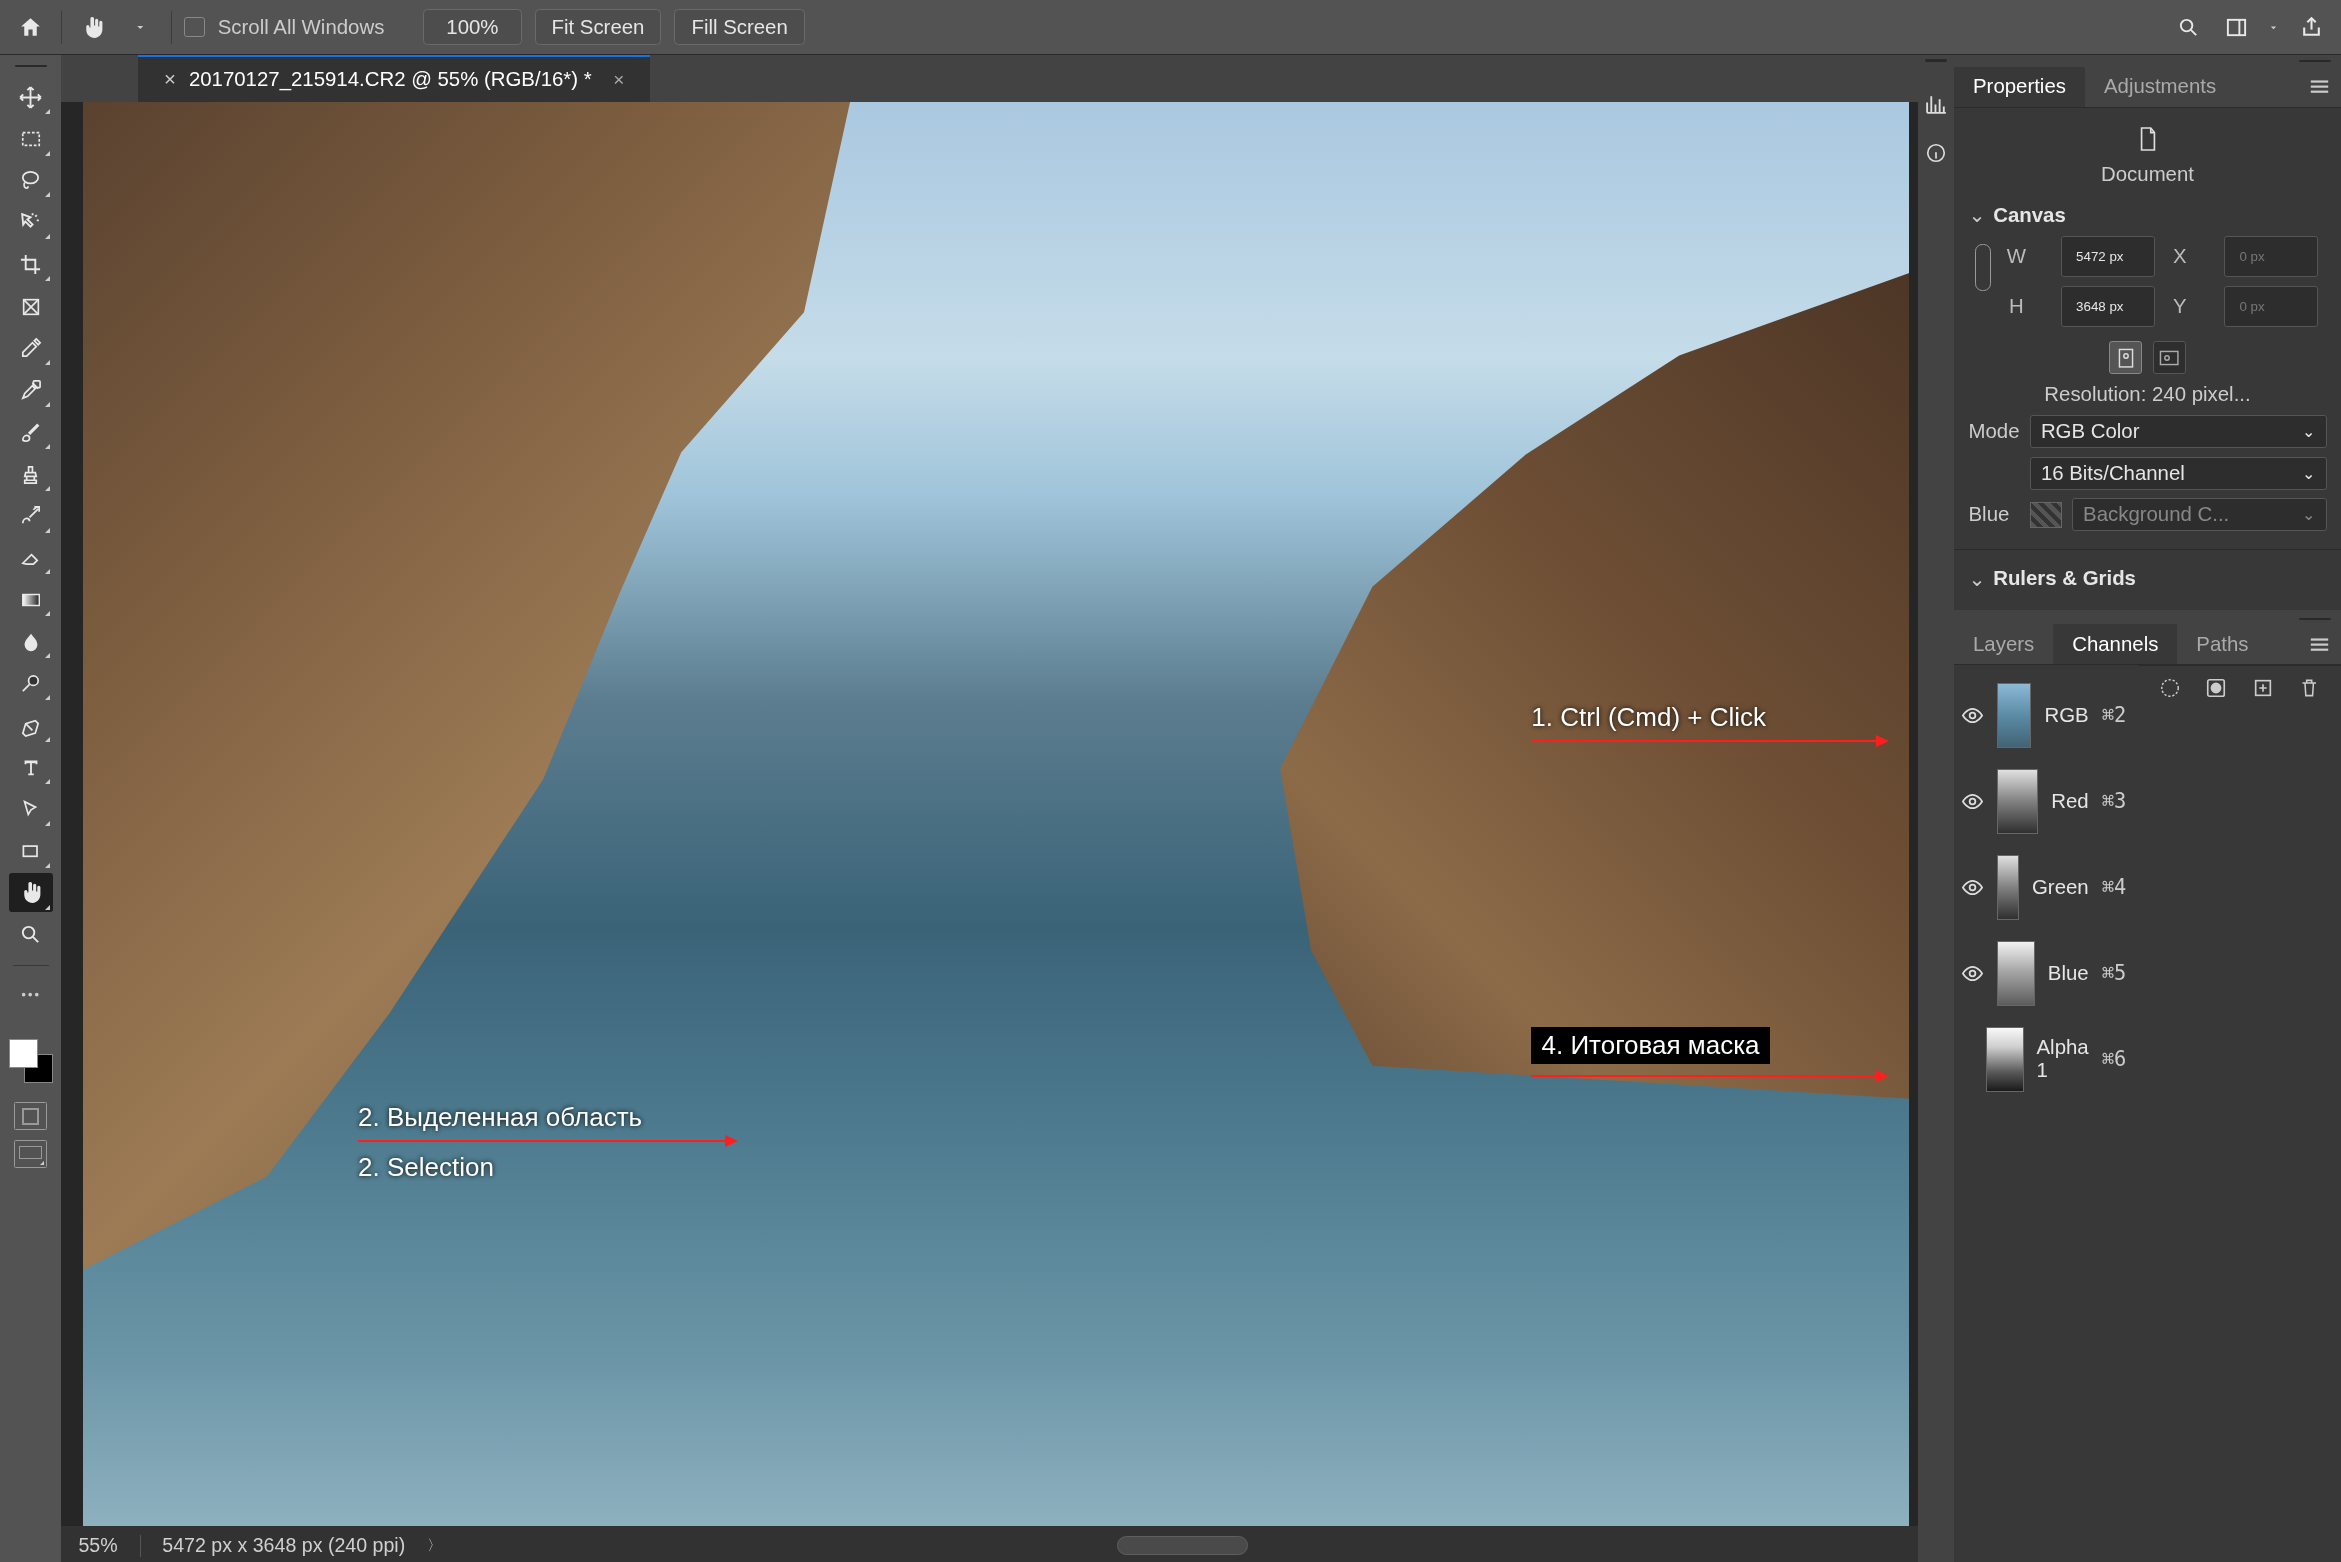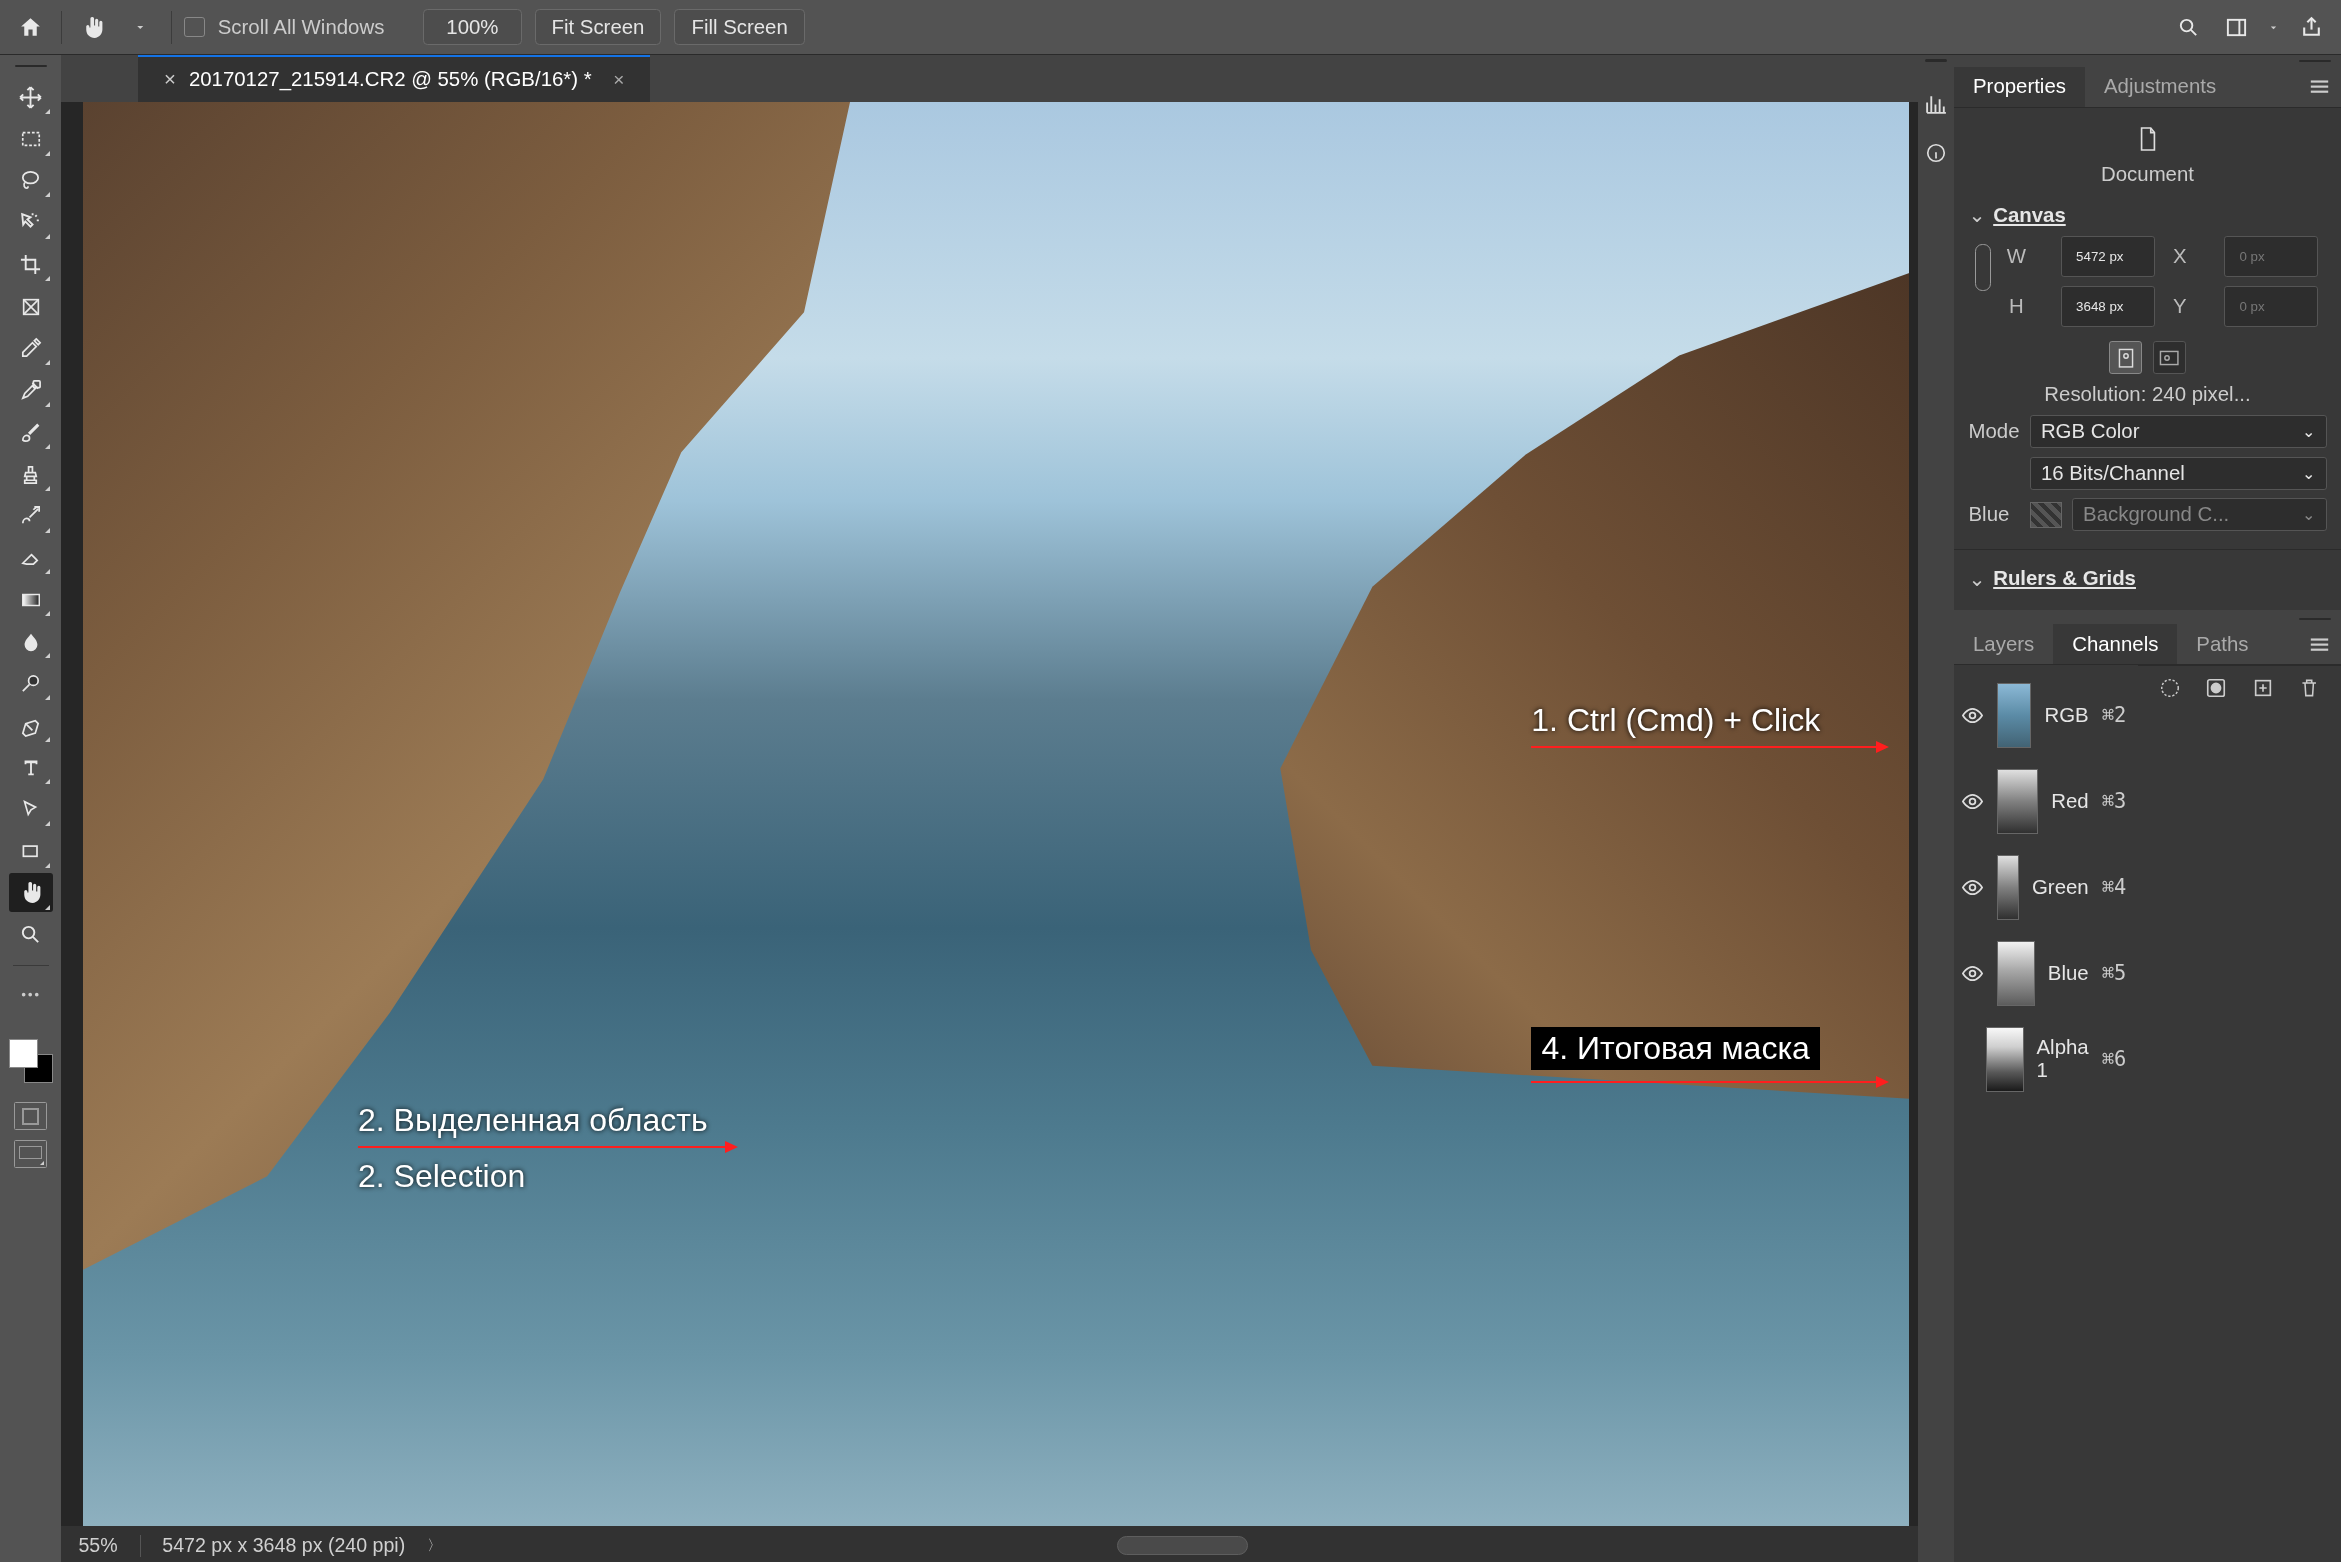--- a/index.html
+++ b/index.html
@@ -72,7 +72,7 @@
 .prow { display:flex; align-items:center; gap:10.2px; padding:4.4px 0; }
 .prow.doc { padding:7.3px 0 13px 0;flex-direction:column;}
 .chev { width:14.5px; display:inline-block; }
-.secthdr { font-weight:600; color:#e6e6e6;text-decoration:underline; }
+.secthdr { font-weight:600; color:#e6e6e6; }
 .label { width:29px; text-align:center; color:#bbb; }
 .inp { width:94px; height:41px; background:#2d2d2d; border:0.7px solid #555; border-radius:2.9px; color:#e6e6e6; padding:0 14px;margin-left:20px; }
 .inp.dis { color:#777; }

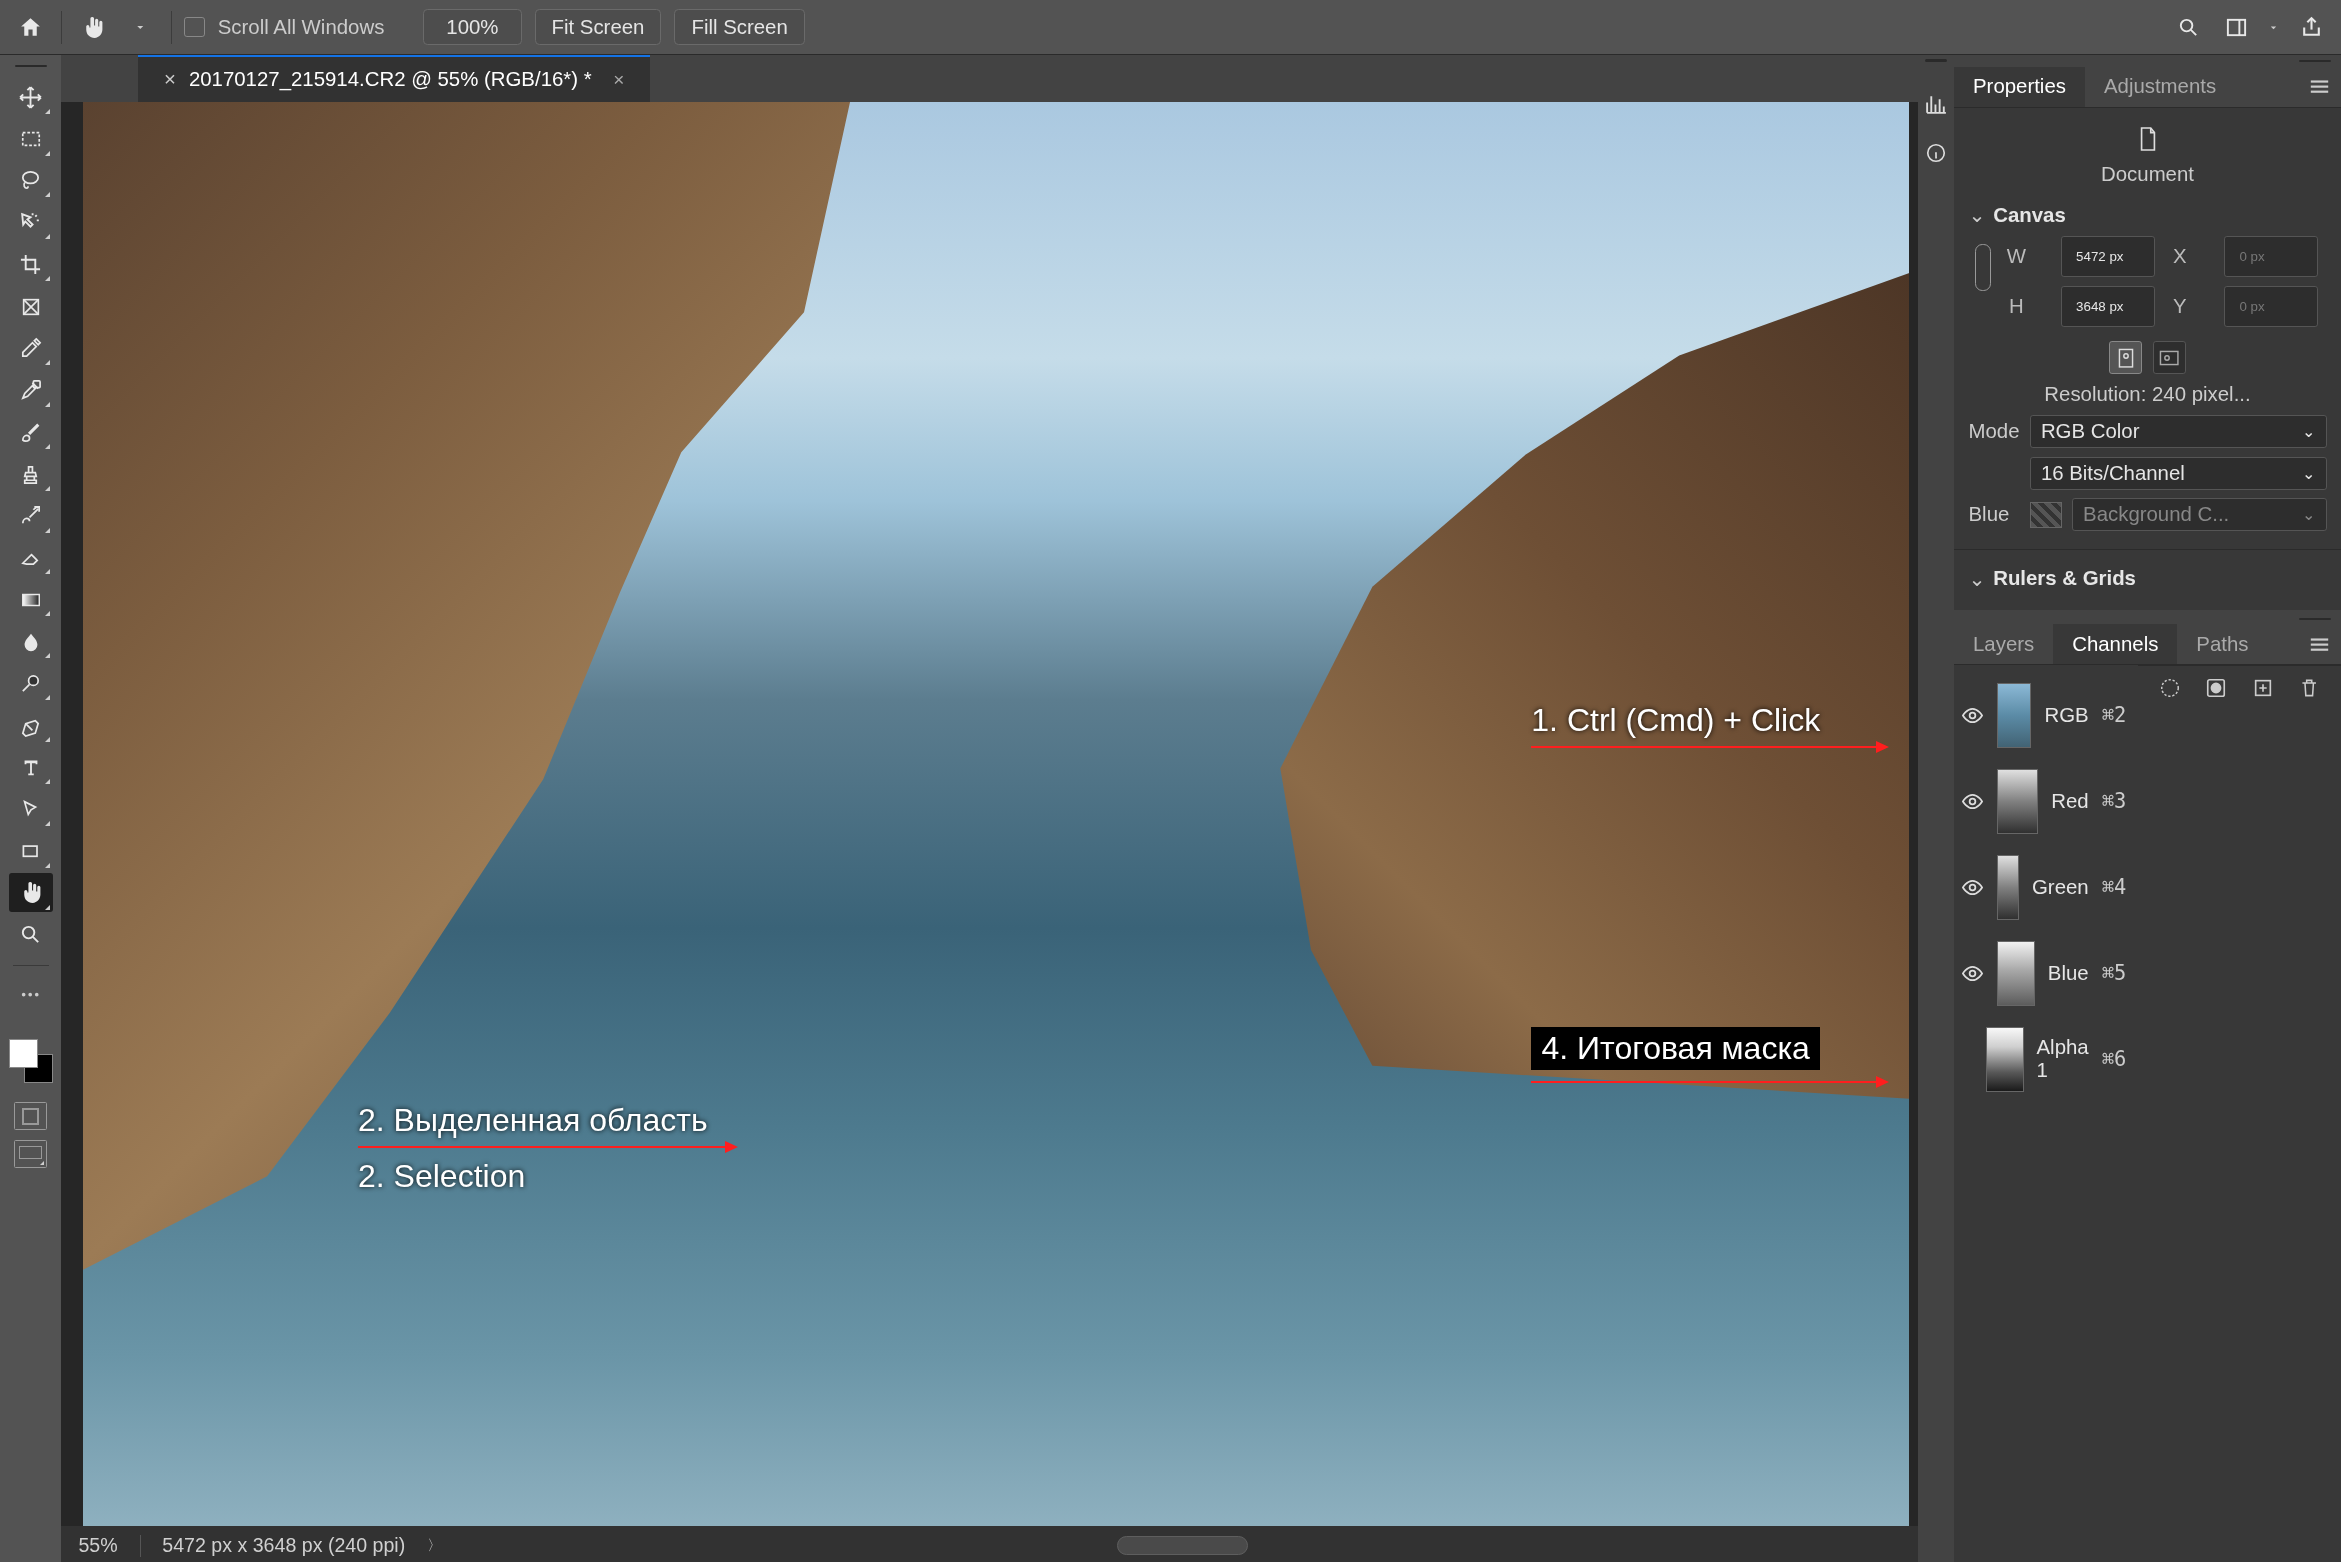--- a/index.html
+++ b/index.html
@@ -42,7 +42,7 @@
 .img::after{ content:''; position:absolute; right:0; top:12%; width:42%; height:58%;
    background:linear-gradient(225deg,#4d3626 0%, #6e4f35 40%, #8c6b48 70%, #5c4130 100%);
    clip-path:polygon(100% 0, 100% 100%, 30% 96%, 22% 82%, 18% 60%, 30% 38%, 50% 22%, 70% 10%);}
-.ann { position:absolute; color:#fff; font-size:32px; text-shadow:0 0 5.8px #000; z-index:5; }
+.ann { position:absolute; color:#fff; font-size:26px; text-shadow:0 0 5.8px #000; z-index:5; }
 .ann .arrow { display:block; margin-top:7.3px; height:1.5px; background:#ff1e1e; position:relative; }
 .ann .arrow::after { content:''; position:absolute; right:-1.5px; top:-5.8px; width:0; height:0; border-top:6.5px solid transparent; border-bottom:6.5px solid transparent; border-left:13px solid #ff1e1e; }
 .ann .darkbg { background:#000; padding:2.9px 10.2px; display:inline-block; }

